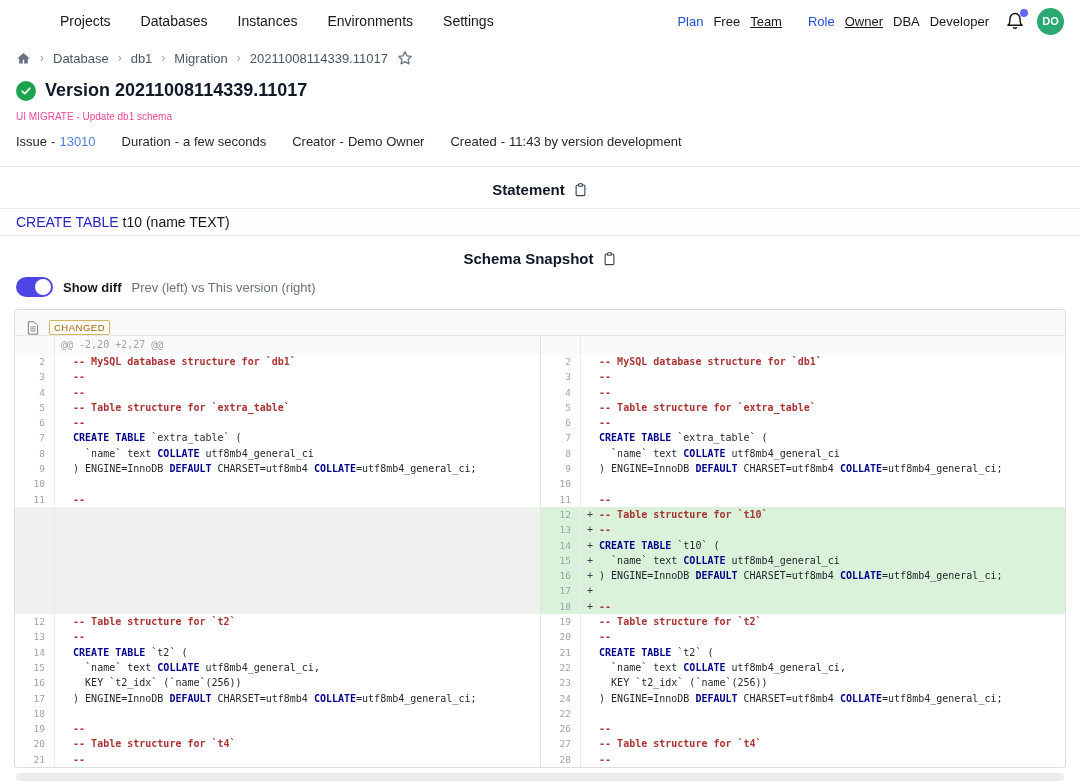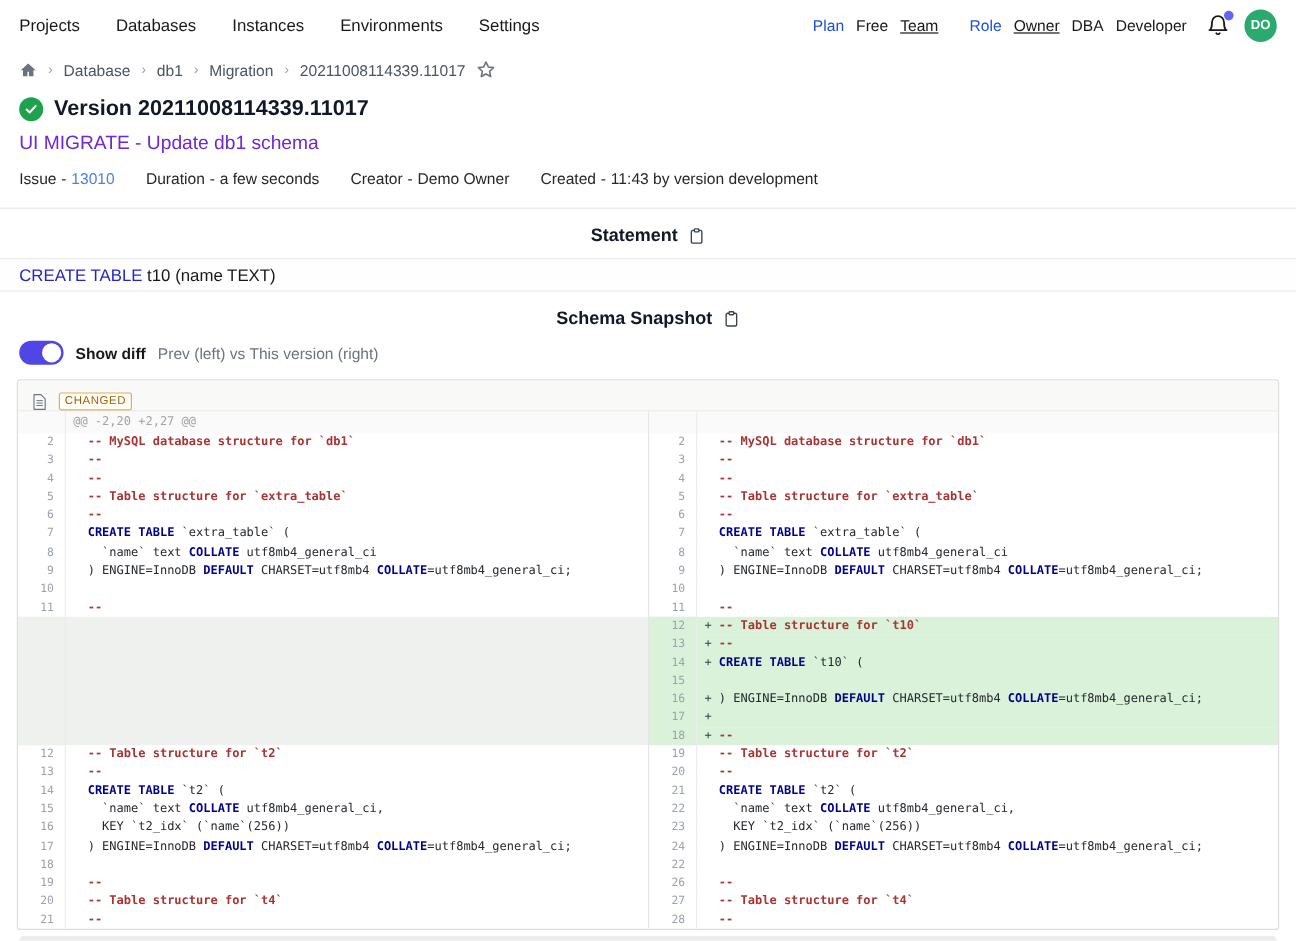--- a/index.html
+++ b/index.html
@@ -7,7 +7,7 @@
     font-family:"Liberation Sans", sans-serif; color:#1f2937; }
 
   
-  .topnav { height:42px; display:flex; align-items:center; padding:0 16px; }
+  .topnav { height:42px; display:flex; align-items:center; padding:0 16px;margin-left:44px; }
   .nav-left { display:flex; gap:30px; }
   .nav-item { font-size:14px; font-weight:500; color:#18181b; cursor:pointer; text-decoration:none; }
   .nav-right { margin-left:auto; display:flex; align-items:center; gap:10px; font-size:13px; }

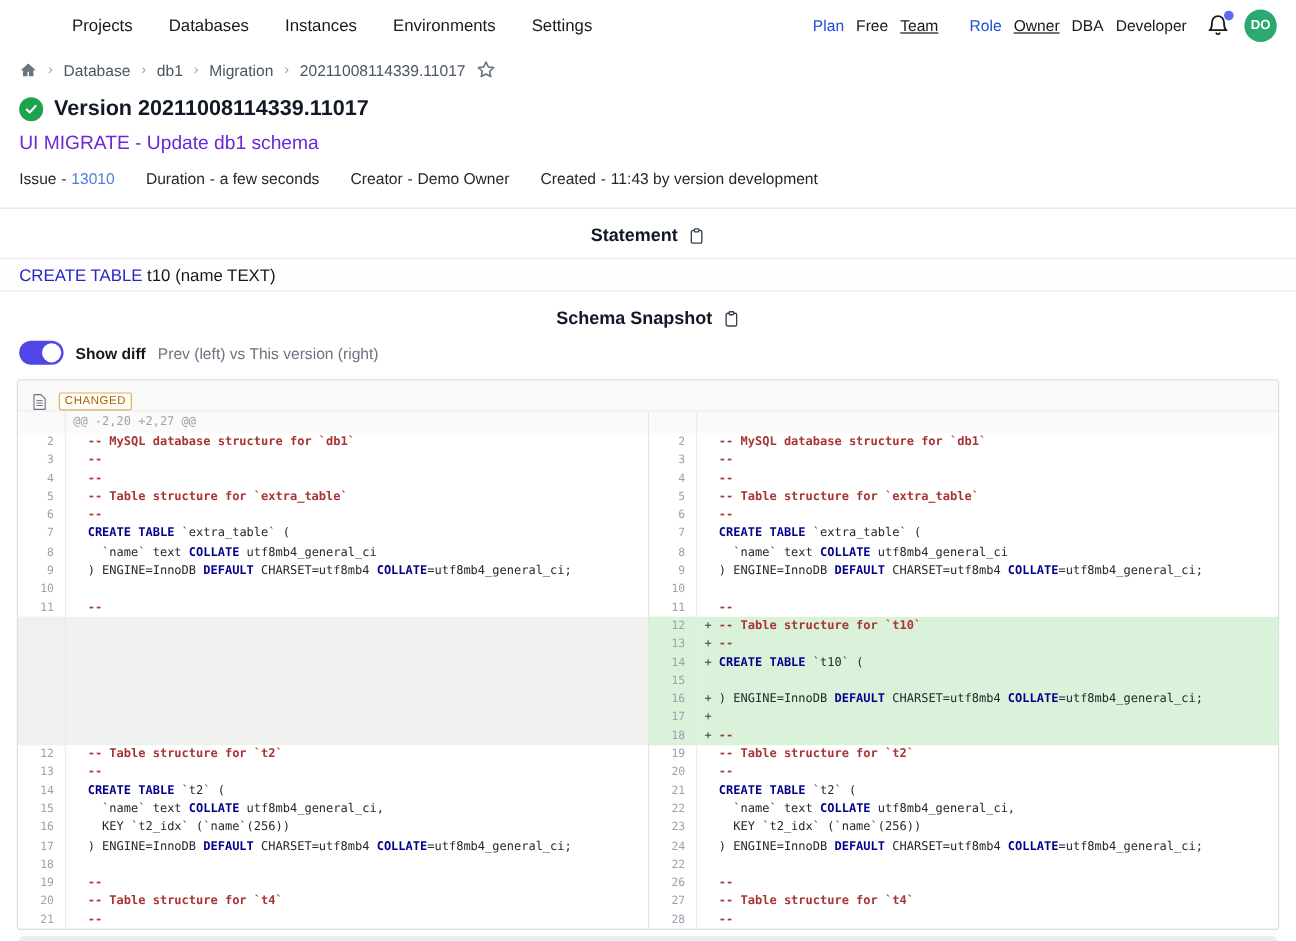--- a/index.html
+++ b/index.html
@@ -29,7 +29,7 @@
   .version-row { display:flex; align-items:center; gap:9px; padding:14px 16px 0 16px; }
   .check-circle { width:20px; height:20px; border-radius:50%; background:#1da34e; display:flex; align-items:center; justify-content:center; }
   .version-title { font-size:18px; font-weight:bold; color:#111827; }
-  .subtitle { padding:10px 16px 0 16px; font-size:16px; color:#6d28d9; }
+  .subtitle { padding:10px 16px 0 16px; font-size:10px; color:#ec4899; }
   .meta-row { display:flex; gap:26px; padding:12px 16px 0 16px; font-size:13px; color:#27272a; }
   .meta-item { display:flex; gap:4px; }
   .link { color:#4e7fe1; cursor:pointer; }

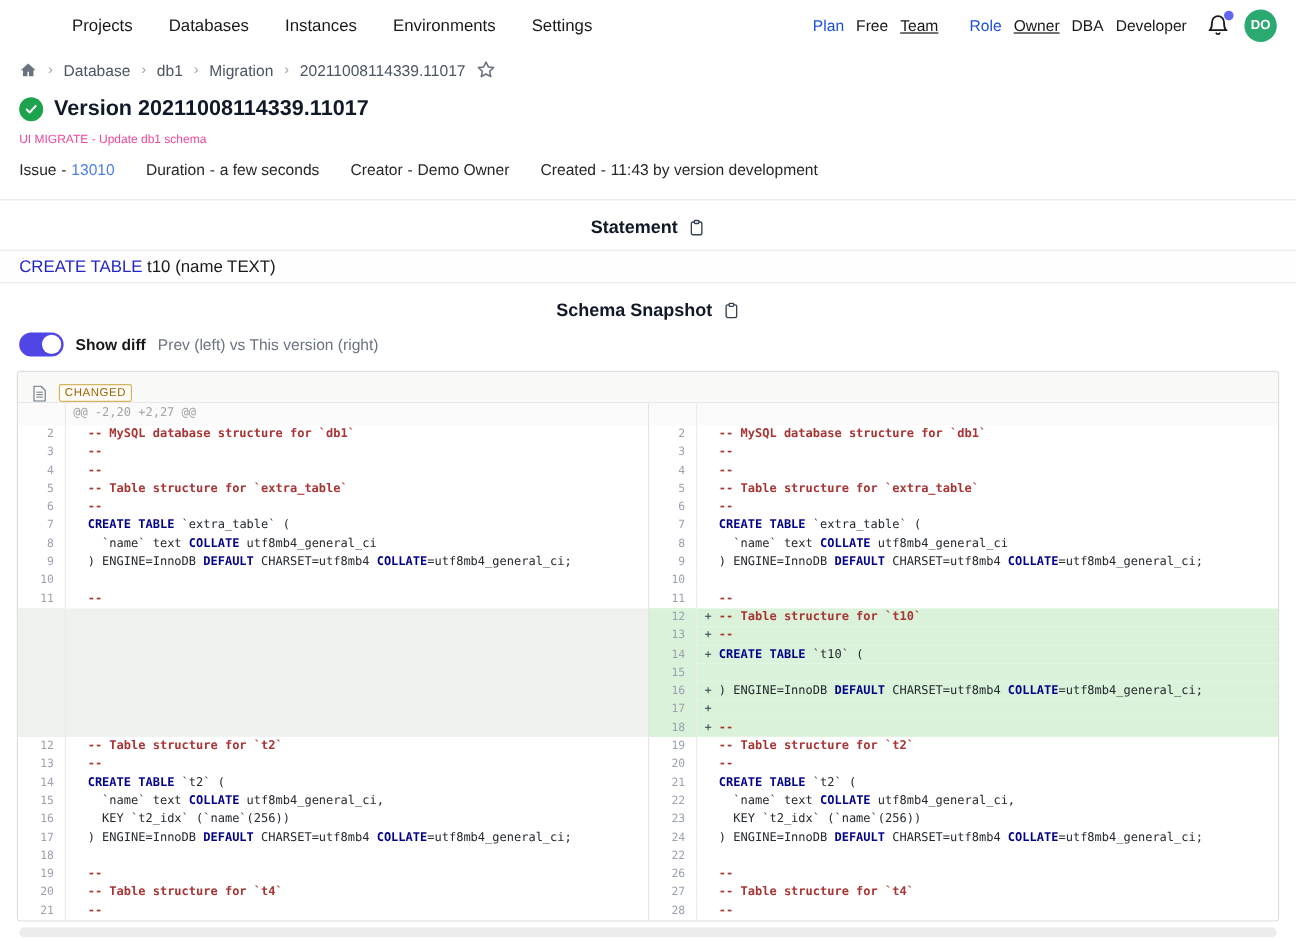--- a/index.html
+++ b/index.html
@@ -355,6 +355,7 @@
           </div>
           <div class="dr add">
             <span class="ln">15</span>
+            <span class="code"><span class="sign">+ </span>  `name` text <span class="kw">COLLATE</span> utf8mb4_general_ci</span>
           </div>
           <div class="dr add">
             <span class="ln">16</span>

